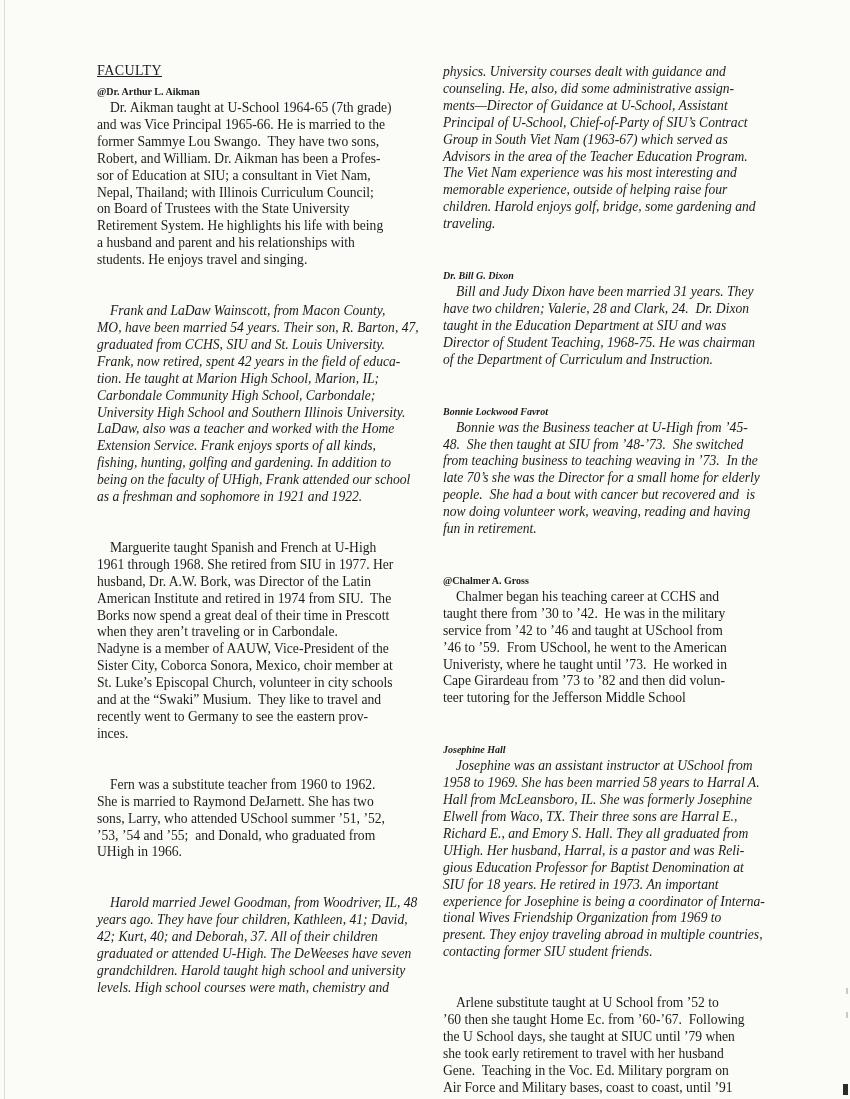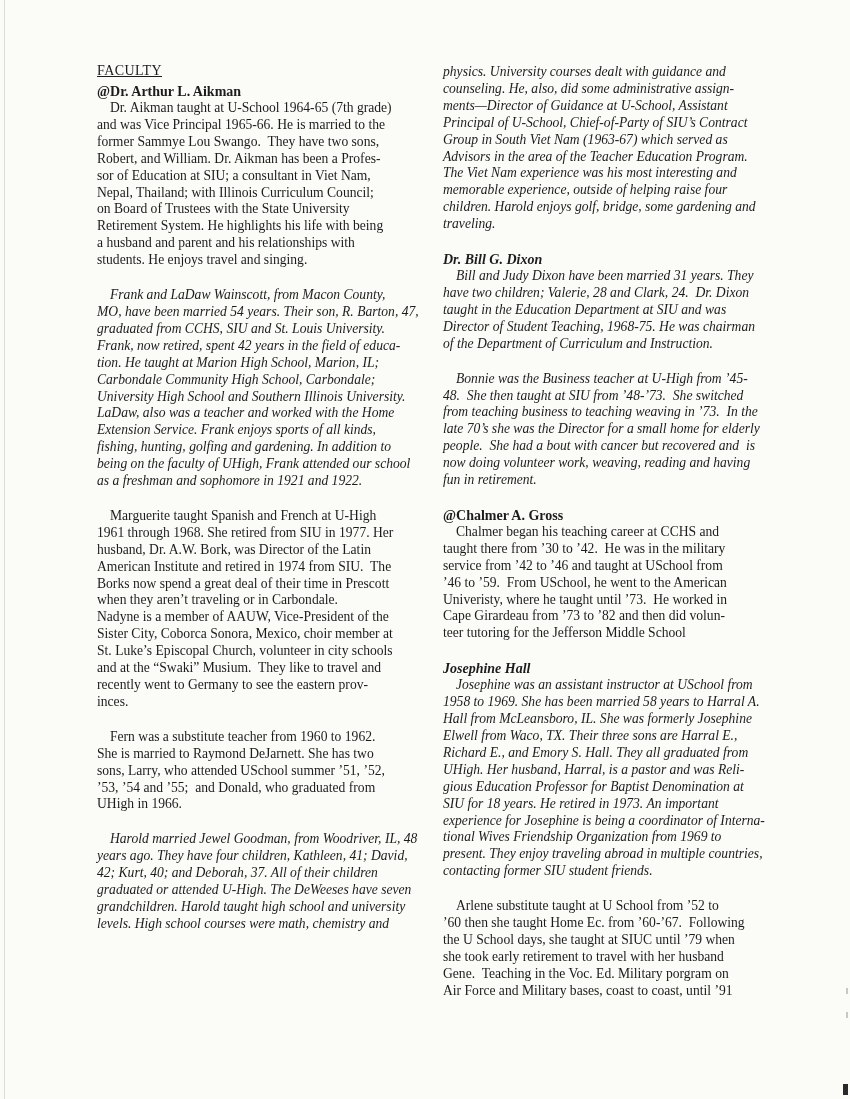--- a/index.html
+++ b/index.html
@@ -61,7 +61,7 @@
   .entry { margin: 0; }
   .entry + .entry, .entry.gap { margin-top: 18px; }
   .h {
-    font-size: 14px;
+    font-size: 10px;
     font-weight: bold;
     line-height: 17px;
     margin: 0;

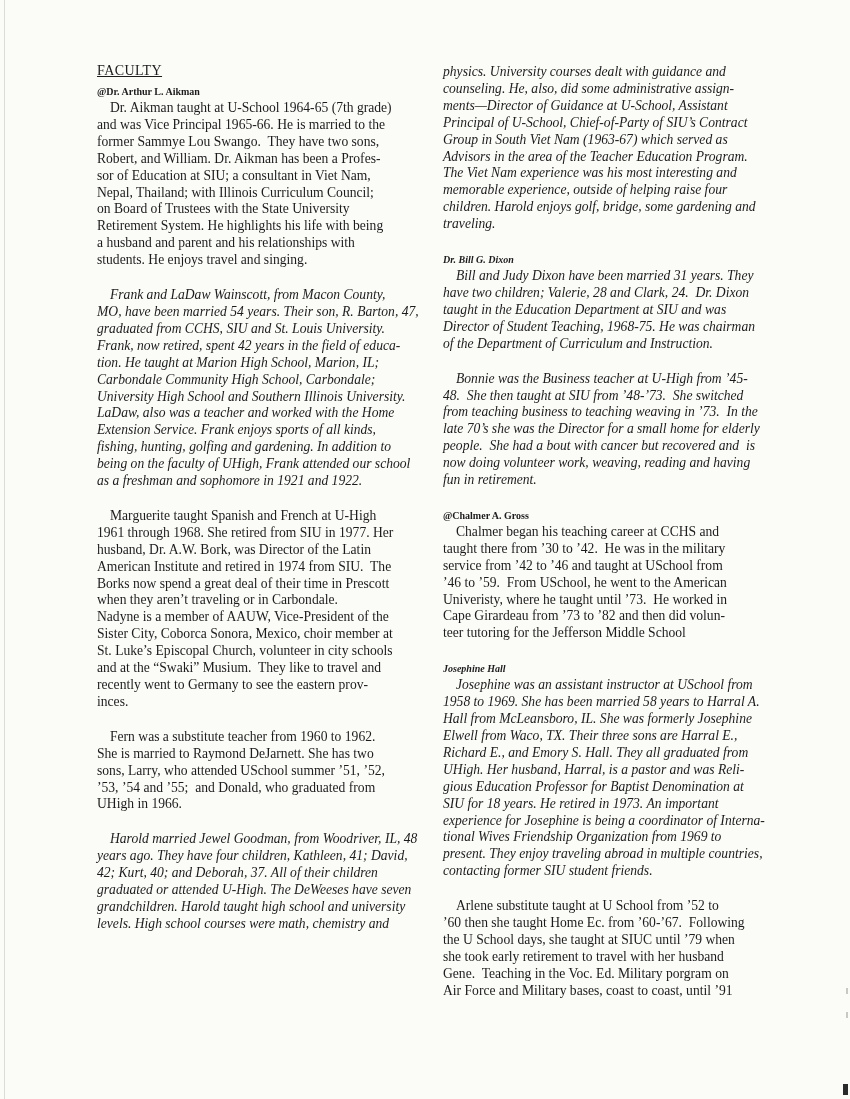--- a/index.html
+++ b/index.html
@@ -59,7 +59,7 @@
     margin: 0 0 3px 0;
   }
   .entry { margin: 0; }
-  .entry + .entry, .entry.gap { margin-top: 18px; }
+  .entry + .entry, .entry.gap { margin-top: 34px; }
   .h {
     font-size: 10px;
     font-weight: bold;

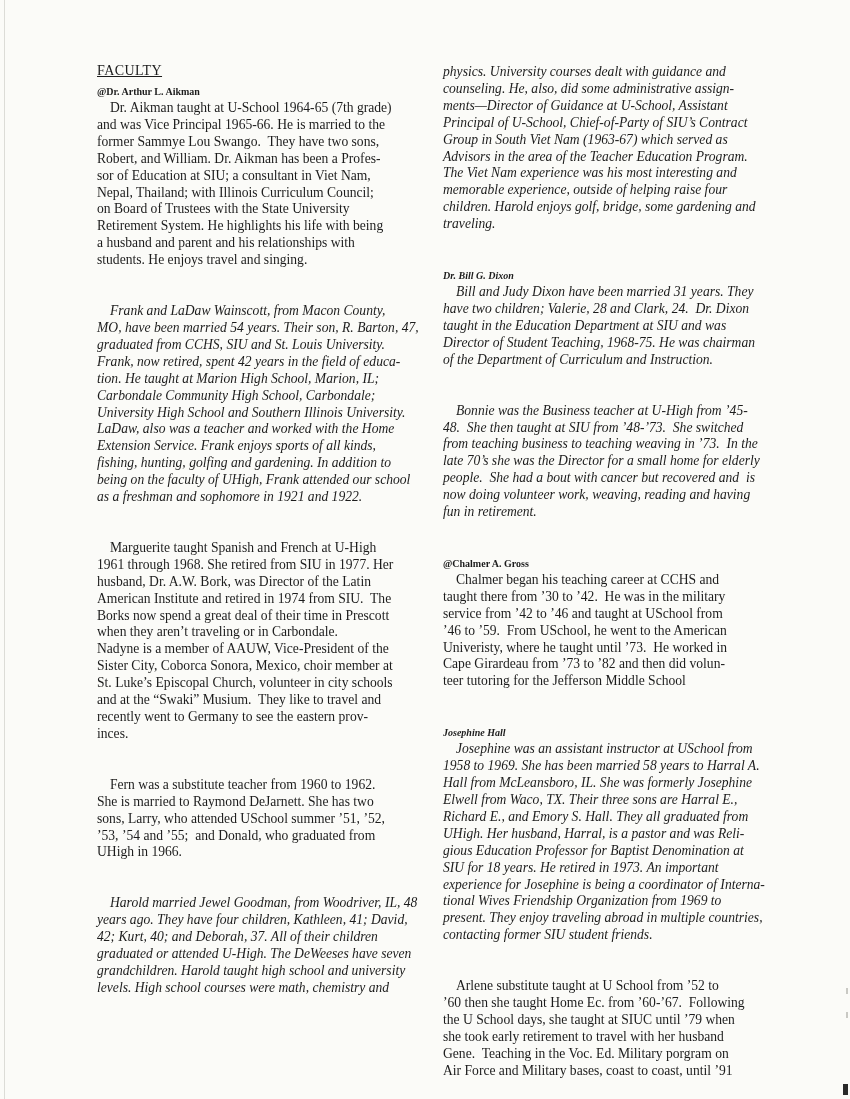--- a/index.html
+++ b/index.html
@@ -177,6 +177,7 @@
     </section>
 
     <section class="entry gap">
+      <h2 class="h it">Bonnie Lockwood Favrot</h2>
       <p class="body it">Bonnie was the Business teacher at U-High from ’45-
 48.  She then taught at SIU from ’48-’73.  She switched
 from teaching business to teaching weaving in ’73.  In the

